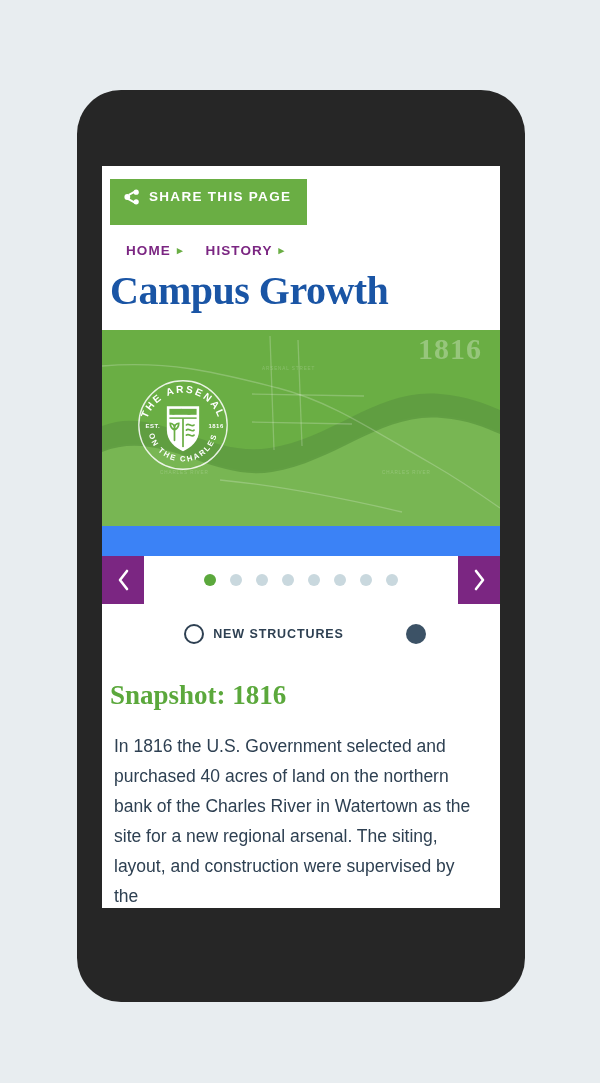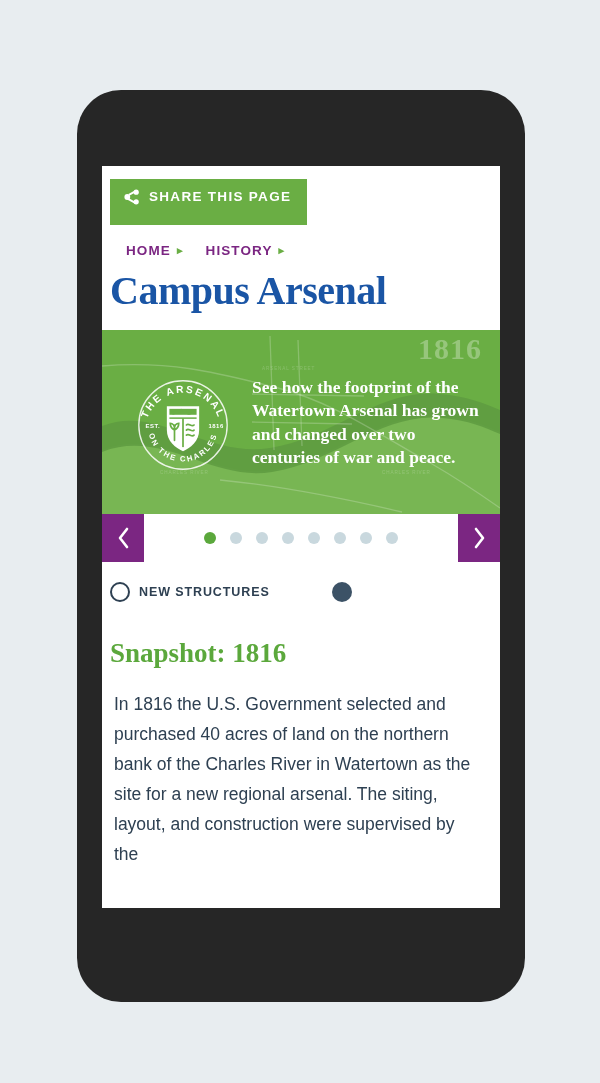--- a/index.html
+++ b/index.html
@@ -251,7 +251,7 @@
     <span class="crumb-arrow">▸</span>
   </nav>
 
-  <h1 id="page-title">Campus Arsenal</h1>
+  <h1 id="page-title">Campus Growth</h1>
 
   <div id="hero">
 

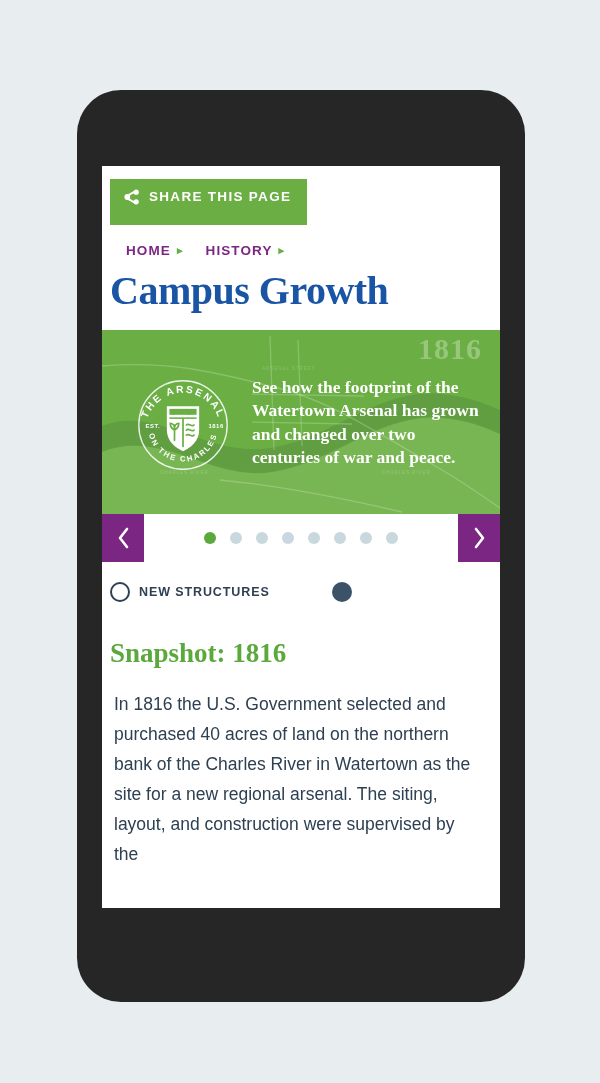--- a/index.html
+++ b/index.html
@@ -97,7 +97,7 @@
   #hero {
     position: relative;
     margin-top: 18px;
-    height: 184px;
+    height: 226px;
     background: #3b82f6;
     overflow: hidden;
   }

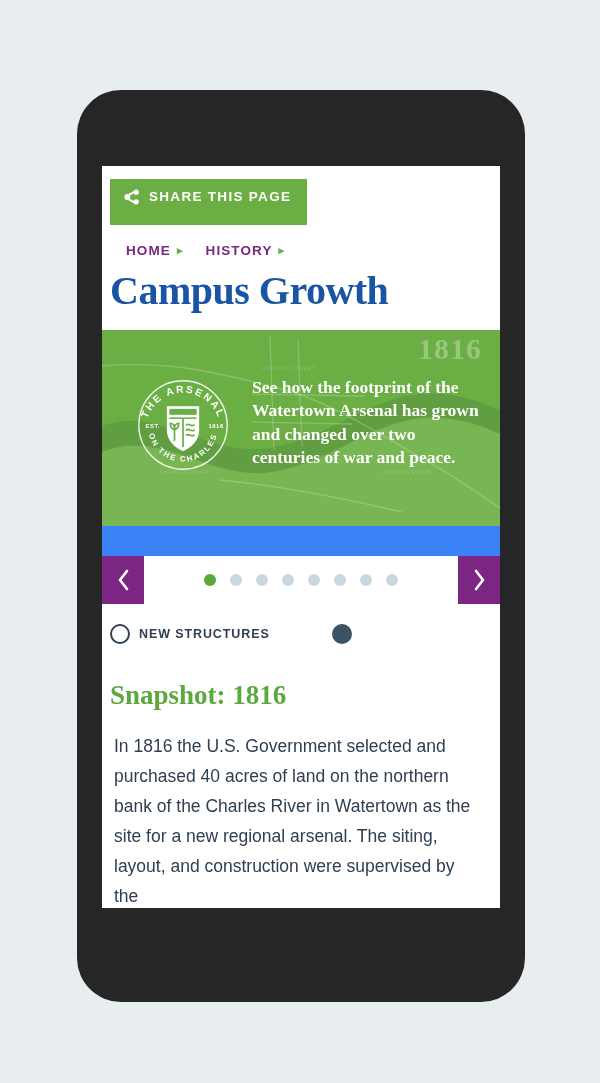--- a/index.html
+++ b/index.html
@@ -309,7 +309,6 @@
       </g>
     </svg>
 
-    <div id="hero-text">See how the footprint of the Watertown Arsenal has grown and changed over two centuries of war and peace.</div>
   </div>
 
   <div id="carousel-controls">

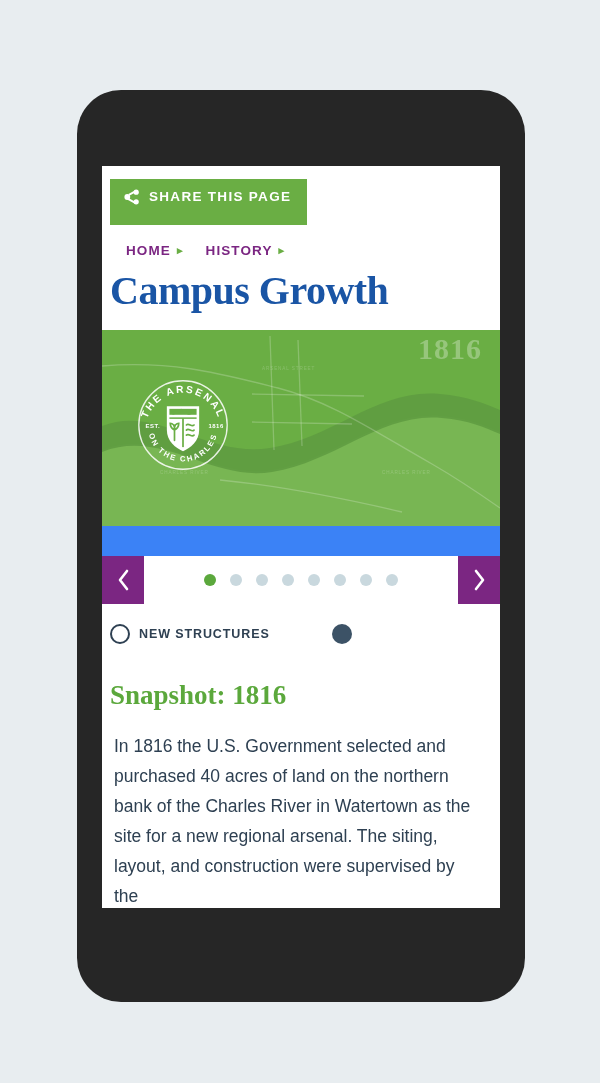--- a/index.html
+++ b/index.html
@@ -176,6 +176,7 @@
     display: flex;
     align-items: center;
     padding: 20px 0 18px 8px;
+    justify-content: center;
   }
   .legend-item {
     display: flex;

